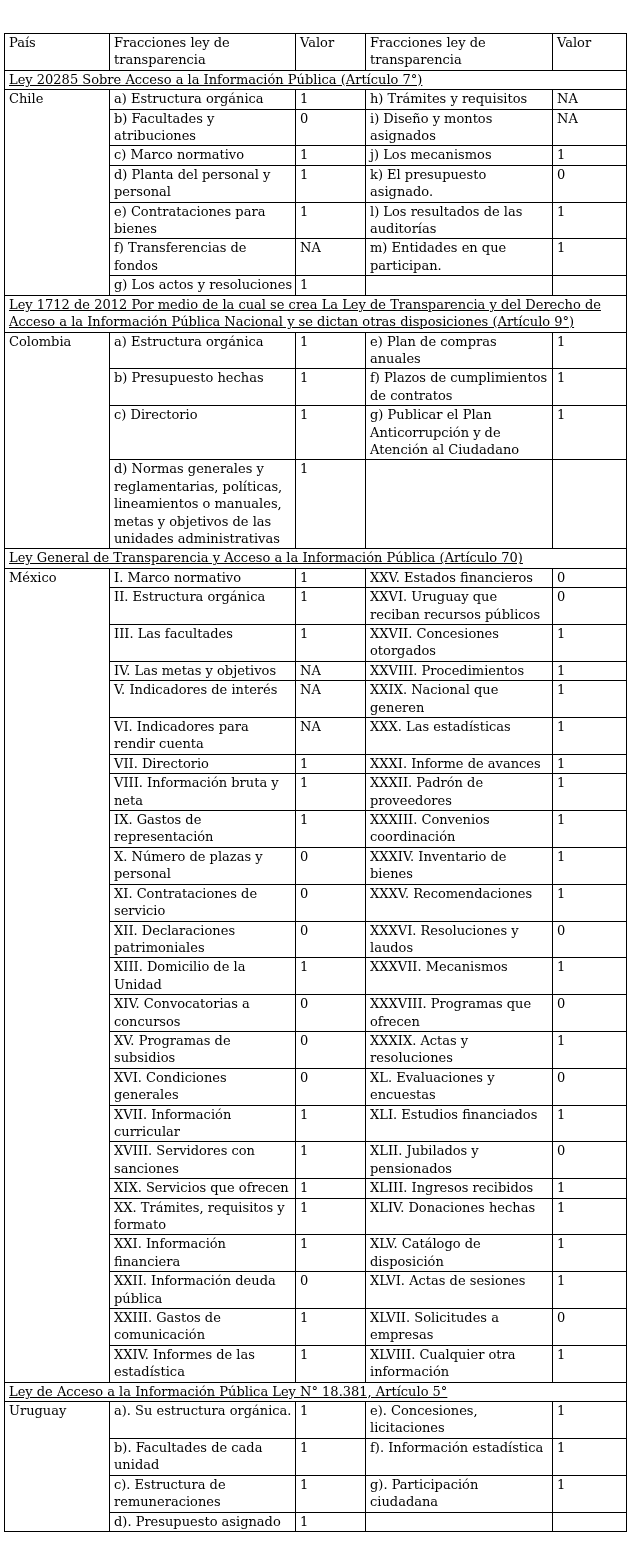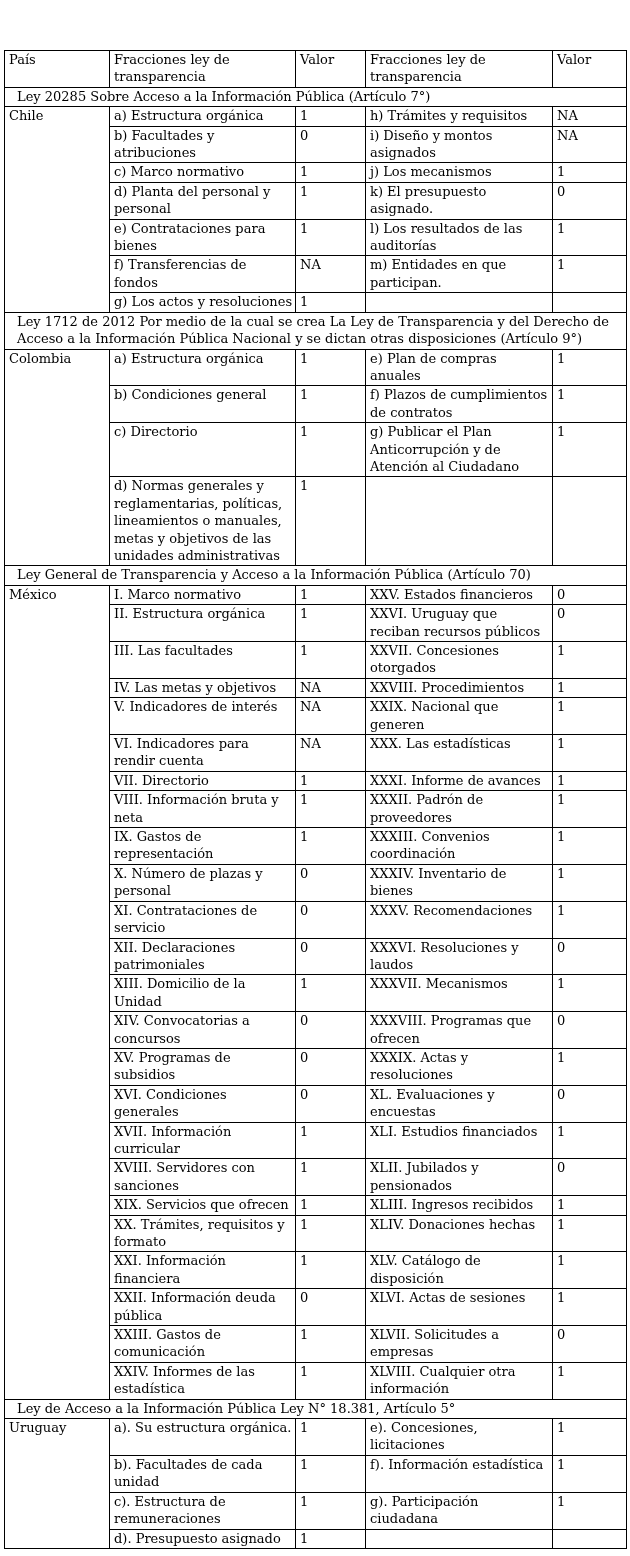--- a/index.html
+++ b/index.html
@@ -21,7 +21,7 @@
   table.doc-table {
     position: absolute;
     left: 4px;
-    top: 50px;
+    top: 33px;
     width: 622px;
     border-collapse: collapse;
     table-layout: fixed;

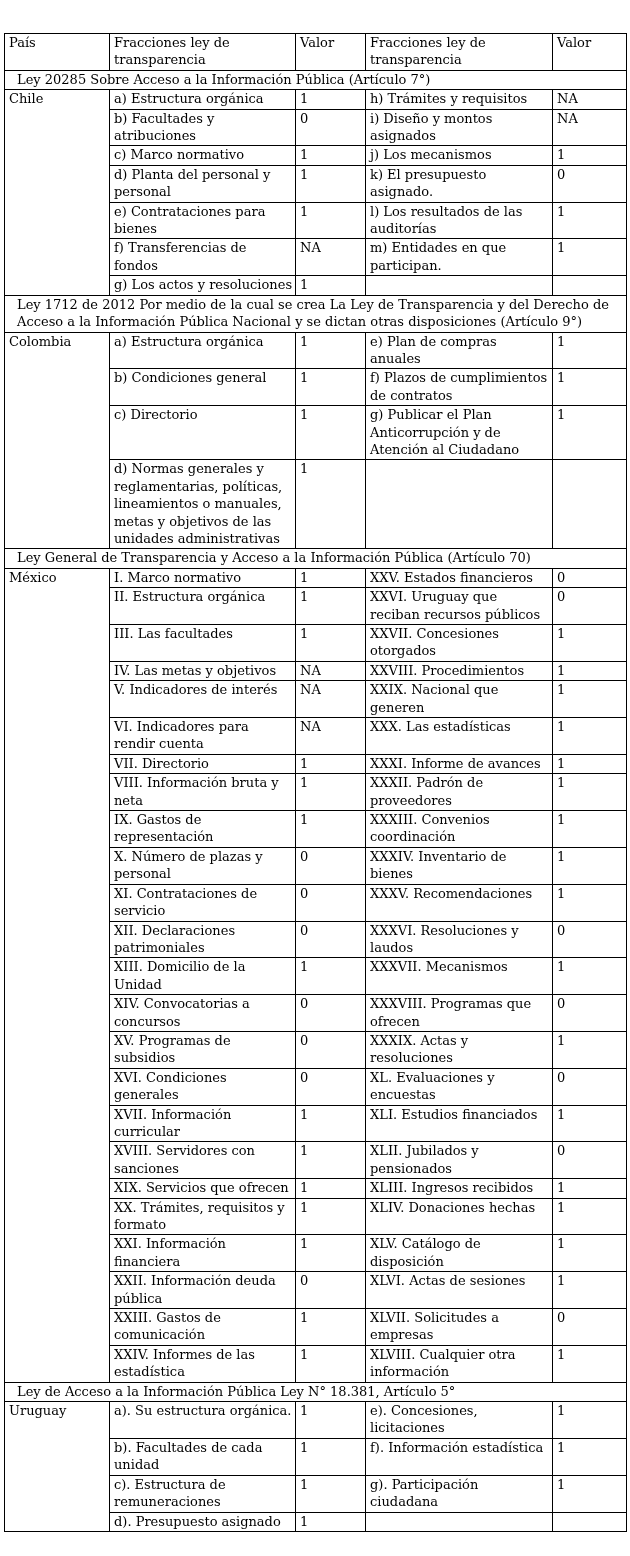--- a/index.html
+++ b/index.html
@@ -37,7 +37,8 @@
     word-wrap: break-word;
   }
   table.doc-table td.law {
-    padding-left: 12px;
+    padding-left: 4px;
+    text-decoration: underline;
   }
 </style>
 </head>

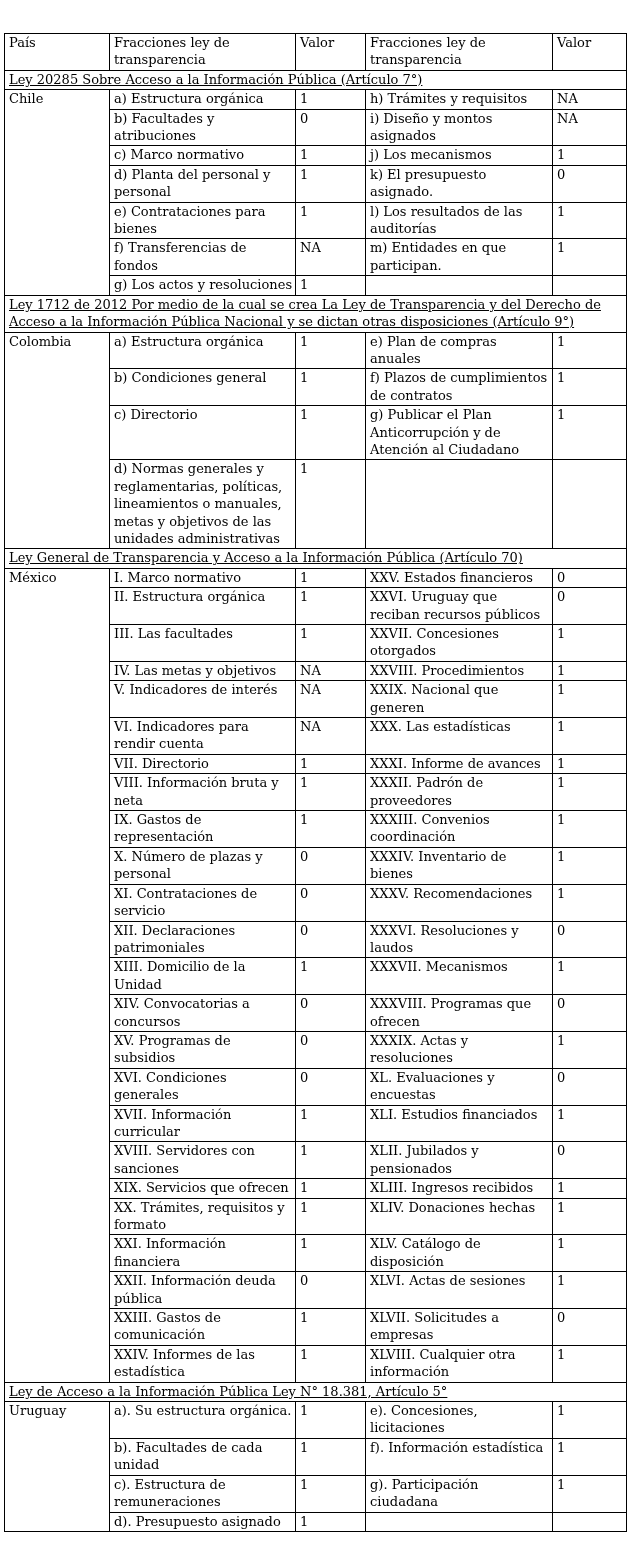--- a/index.html
+++ b/index.html
@@ -120,7 +120,7 @@
           <td>1</td>
         </tr>
         <tr>
-          <td>b) Condiciones general</td>
+          <td>b) Presupuesto hechas</td>
           <td>1</td>
           <td>f) Plazos de cumplimientos de contratos</td>
           <td>1</td>

